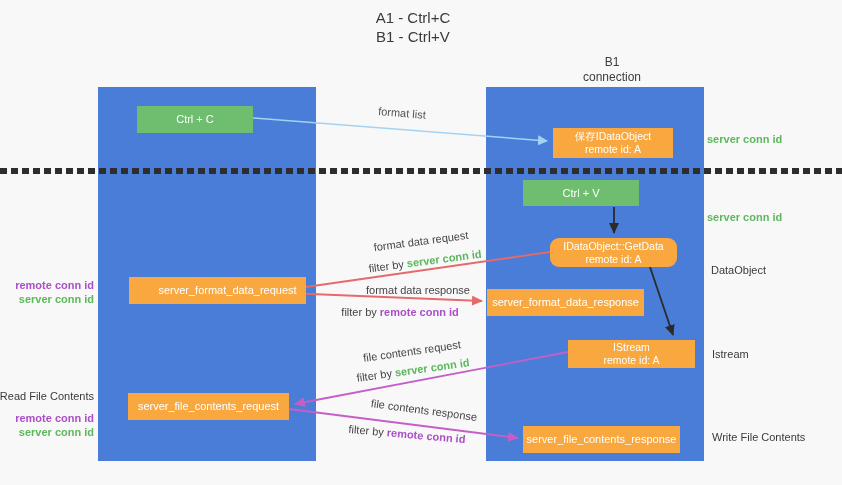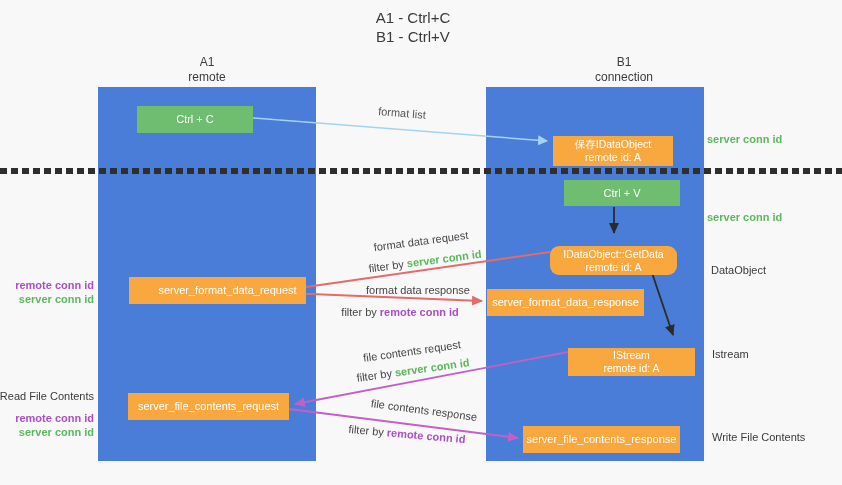--- a/index.html
+++ b/index.html
@@ -87,10 +87,6 @@
     <div>B1 - Ctrl+V</div>
   </div>
 
-  <div class="col-header a1">
-    <div>A1</div>
-    <div>remote</div>
-  </div>
   <div class="col-header b1">
     <div>B1</div>
     <div>connection</div>

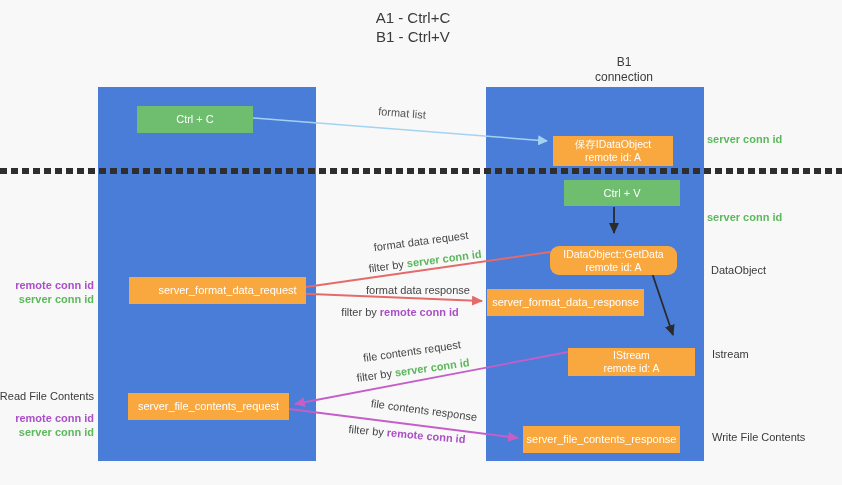--- a/index.html
+++ b/index.html
@@ -10,7 +10,7 @@
 
   .col-header { position:absolute; top:55px; width:218px; text-align:center;
                 font-size:12px; line-height:15px; color:#3c3c3c; }
-  .col-header.a1 { left:98px; } .col-header.b1 { left:515px; }
+  .col-header.a1 { left:98px; } .col-header.b1 { left:503px; }
 
   .col { position:absolute; top:87px; width:218px; height:374px;
          background:var(--column-blue,#4a7dd7); }

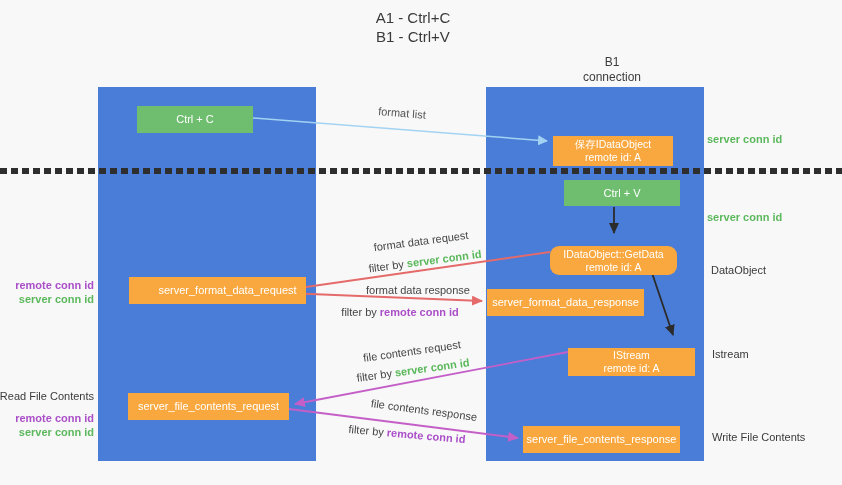--- a/index.html
+++ b/index.html
@@ -24,7 +24,7 @@
           text-align:right; white-space:nowrap; }
   .node.green  { background:var(--node-green,#6fbe70); }
   .node.orange { background:var(--node-orange,#f9a83f); }
-  .node.two { font-size:10.5px;margin-top:8px; }
+  .node.two { font-size:10.5px; }
 
   .n-ctrl-c      { left:137px; top:106px; width:116px; height:27px; }
   .n-save        { left:553px; top:128px; width:120px; height:30px; }

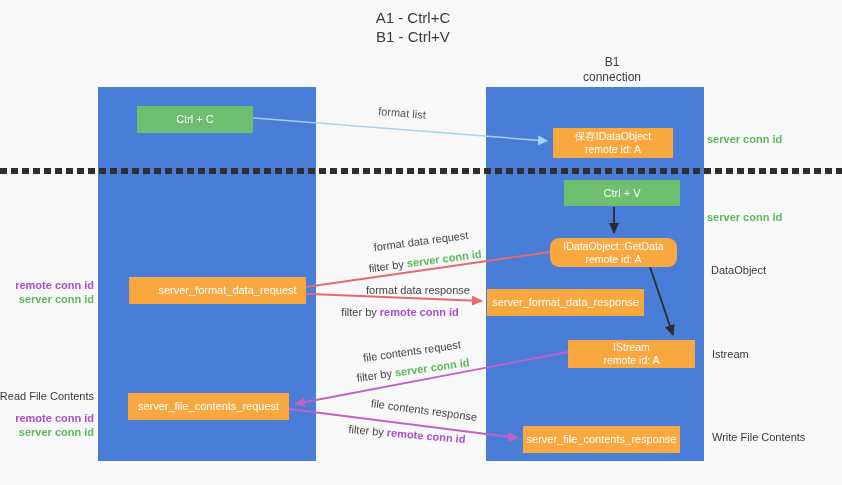--- a/index.html
+++ b/index.html
@@ -28,7 +28,7 @@
 
   .n-ctrl-c      { left:137px; top:106px; width:116px; height:27px; }
   .n-save        { left:553px; top:128px; width:120px; height:30px; }
-  .n-ctrl-v      { left:564px; top:180px; width:116px; height:26px; }
+  .n-ctrl-v      { left:523px; top:180px; width:116px; height:26px; }
   .n-getdata     { left:550px; top:238px; width:127px; height:29px;border-radius:9px; }
   .n-format-req  { left:129px; top:277px; width:157px; height:27px;padding-left:20px; }
   .n-format-resp { left:487px; top:289px; width:157px; height:27px; }

